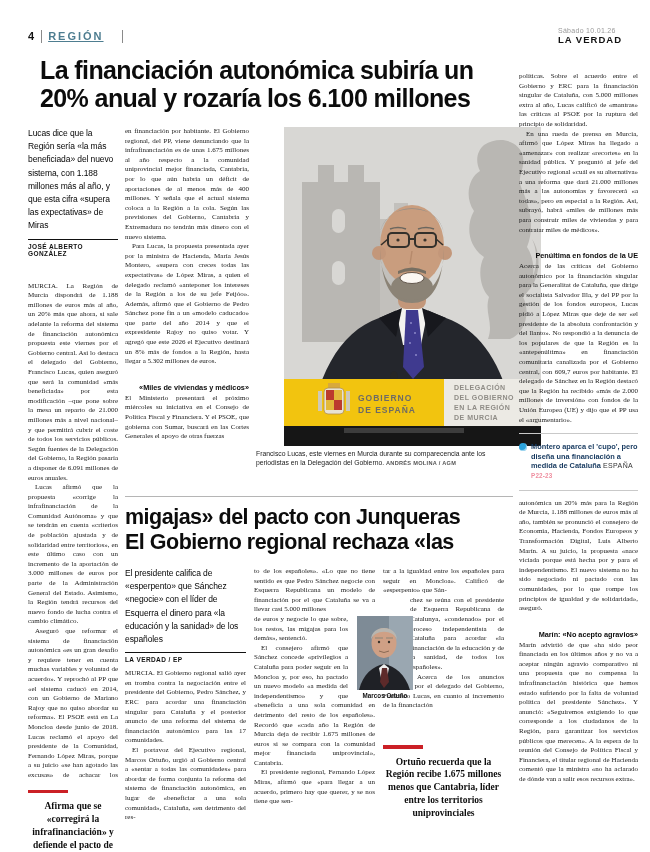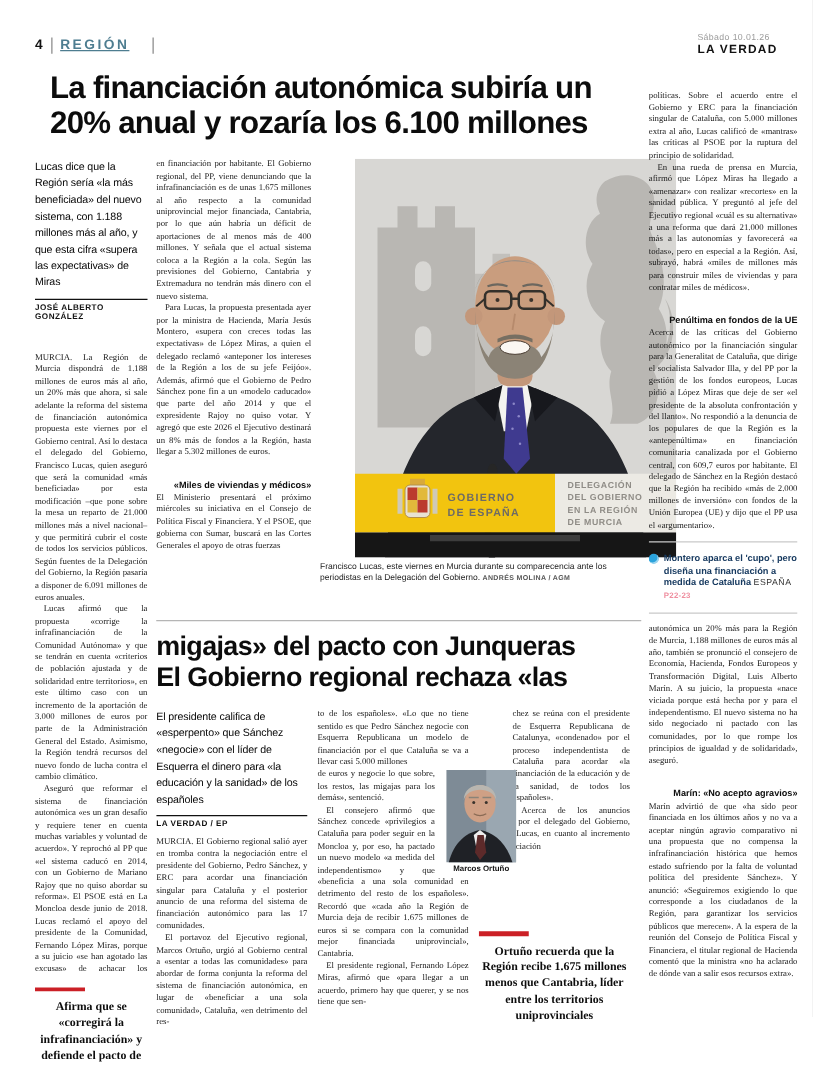--- a/index.html
+++ b/index.html
@@ -202,6 +202,7 @@
       </div>
       <div class="a2col">
         <div class="a2colC-body bt">
+          <p>tar a la igualdad entre los españoles para seguir en Moncloa». Calificó de «esperpento» que Sán-</p>
           <div class="ins-l"></div>
           <p>chez se reúna con el presidente de Esquerra Republicana de Catalunya, «condenado» por el proceso independentista de Cataluña para acordar «la financiación de la educación y de la sanidad, de todos los españoles».</p>
           <p>Acerca de los anuncios realizados por el delegado del Gobierno, Francisco Lucas, en cuanto al incremento de la financiación</p>

